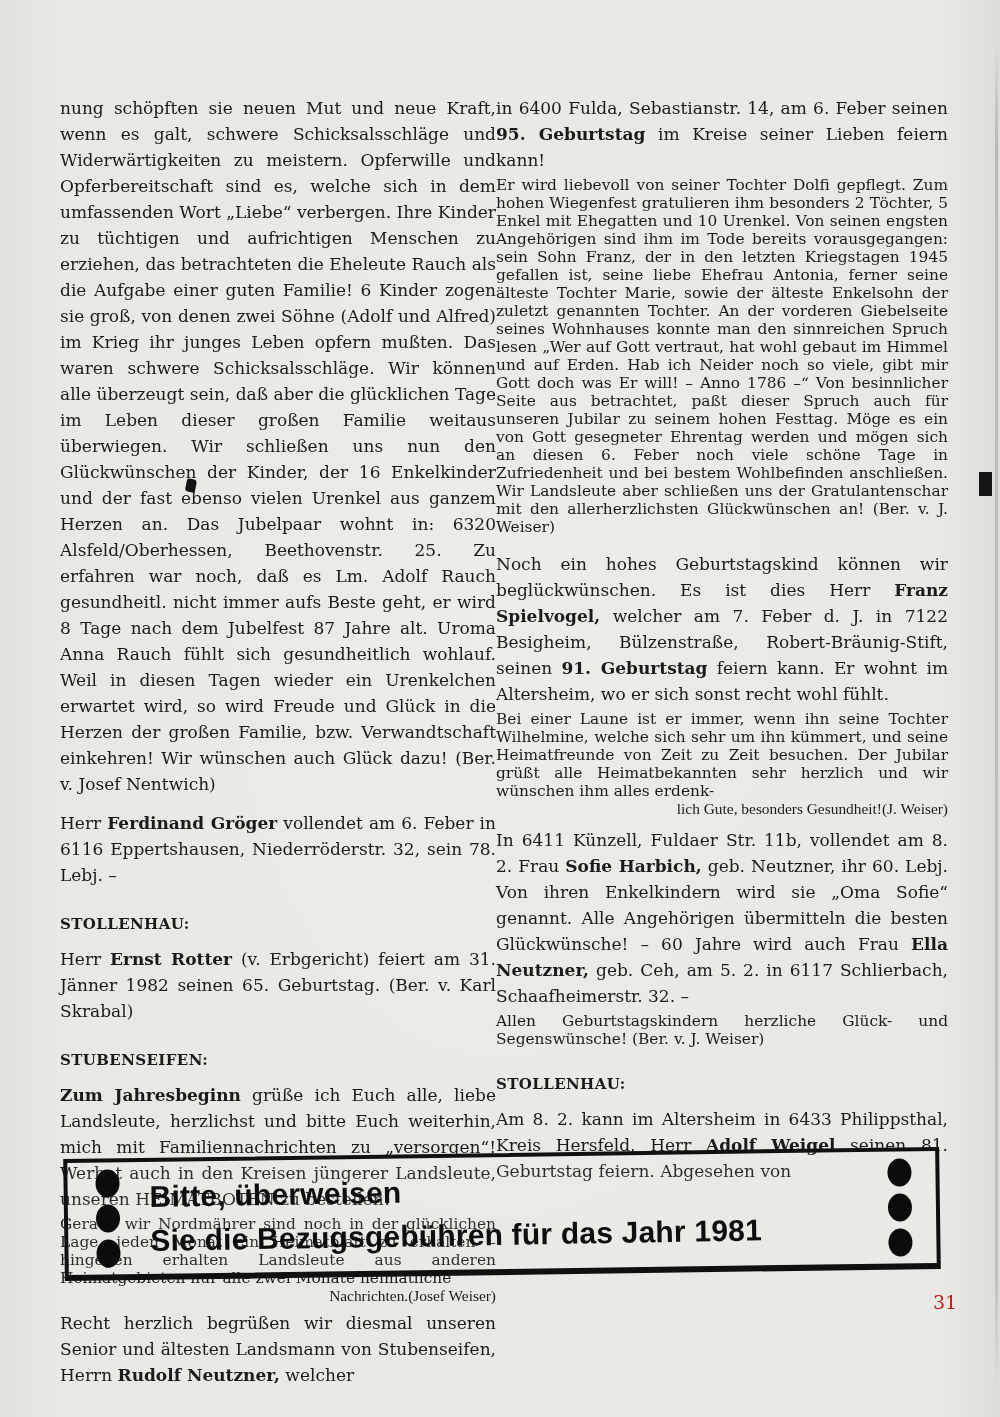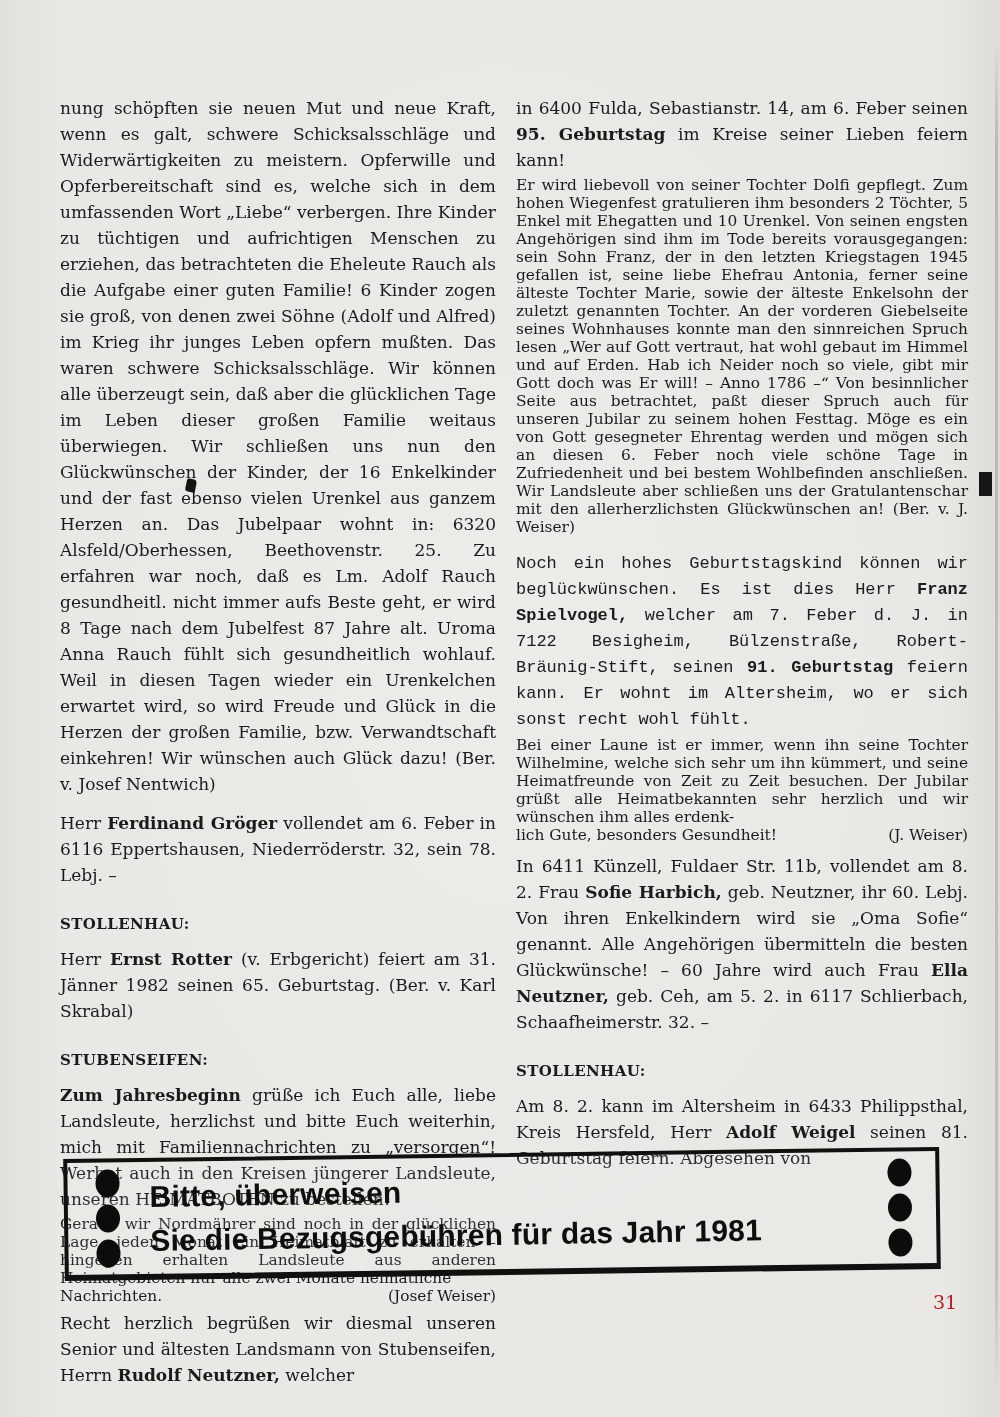--- a/index.html
+++ b/index.html
@@ -26,7 +26,7 @@
     text-align:justify;
   }
   .col-left{left:60px;width:436px;}
-  .col-right{left:516px;width:452px;}
+  .col-right{left:496px;width:452px;}
   .para{margin:5px 0 0 0;font-size:17px;line-height:26px;}
   .para.small{font-size:15.4px;line-height:18px;margin-top:3px;}
   .para b{font-weight:bold;}

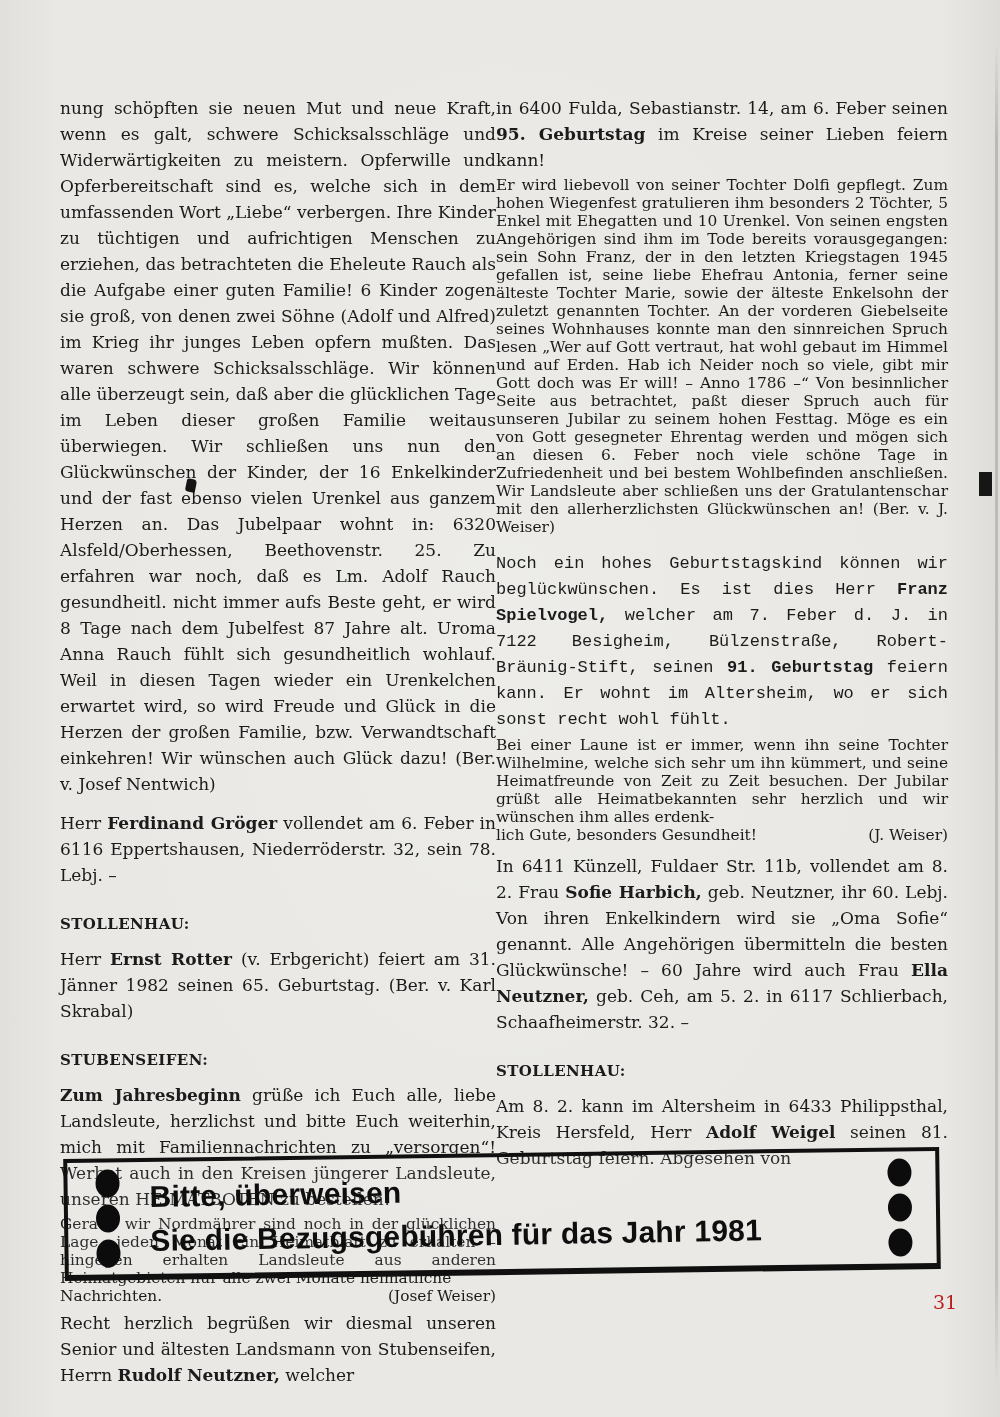--- a/index.html
+++ b/index.html
@@ -35,7 +35,7 @@
     margin:27px 0 13px 0;text-align:left;
   }
   .col-left .para:nth-child(2){margin-top:13px;}
-  .col-right .para:nth-child(3){margin-top:15px;font-family:Liberation Mono, monospace;}
+  .col-right .para:nth-child(3){margin-top:15px;}
   .col-right .para:nth-child(5){margin-top:9px;}
   .tail{display:flex;justify-content:space-between;}
   

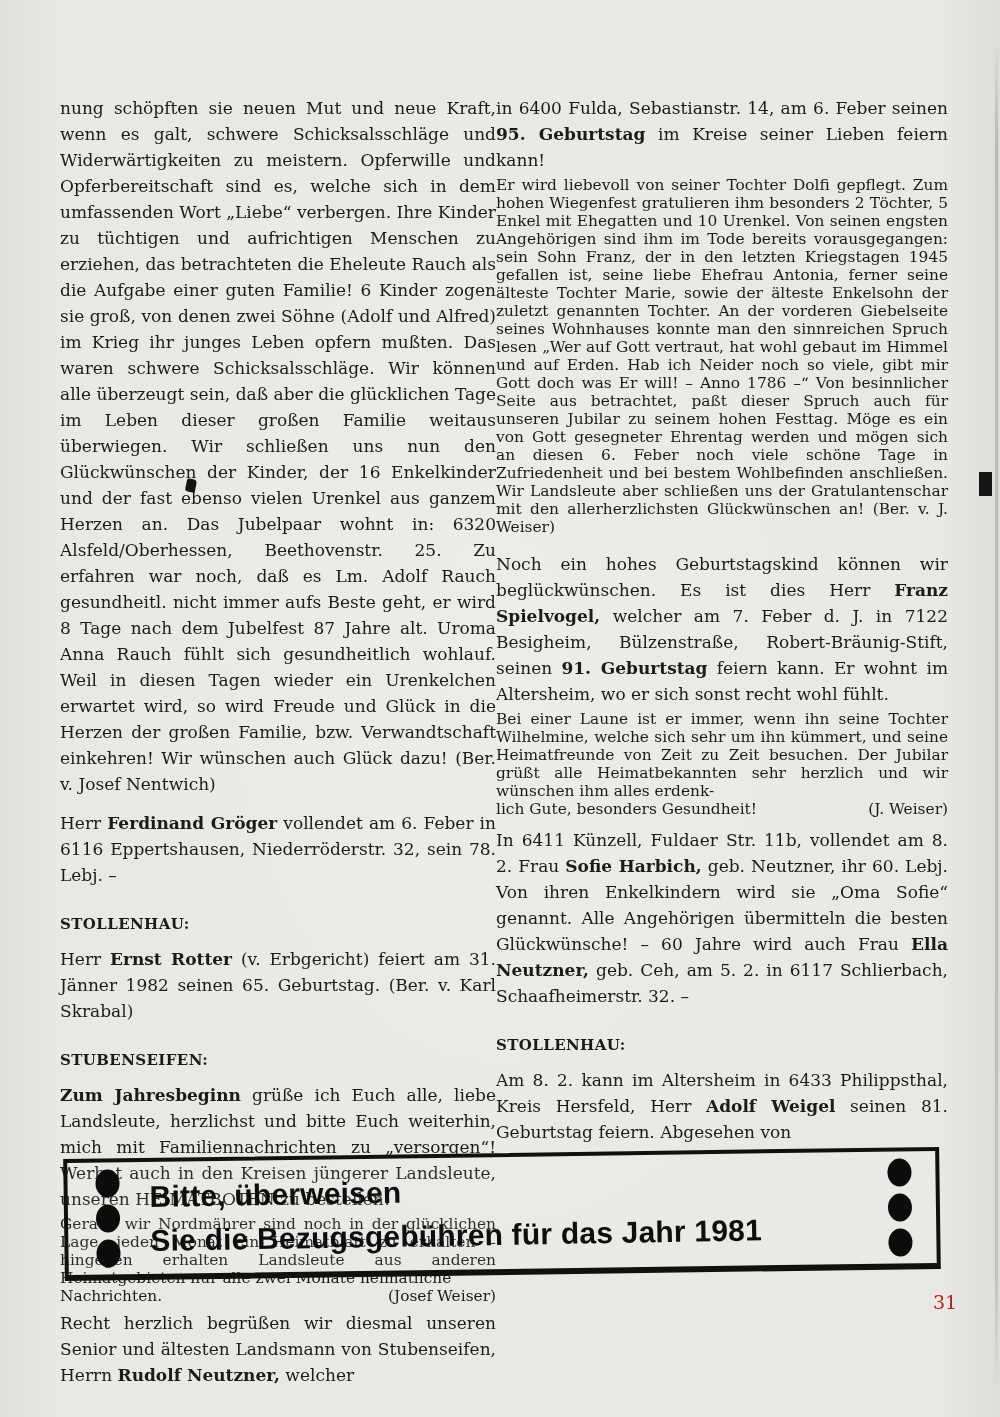--- a/index.html
+++ b/index.html
@@ -37,7 +37,7 @@
   .col-left .para:nth-child(2){margin-top:13px;}
   .col-right .para:nth-child(3){margin-top:15px;}
   .col-right .para:nth-child(5){margin-top:9px;}
-  .tail{display:flex;justify-content:space-between;}
+  .tail{display:flex;justify-content:flex-end;font-family:Liberation Serif, serif;}
   
   .banner{
     position:absolute;left:64px;top:1153px;width:868px;height:112px;

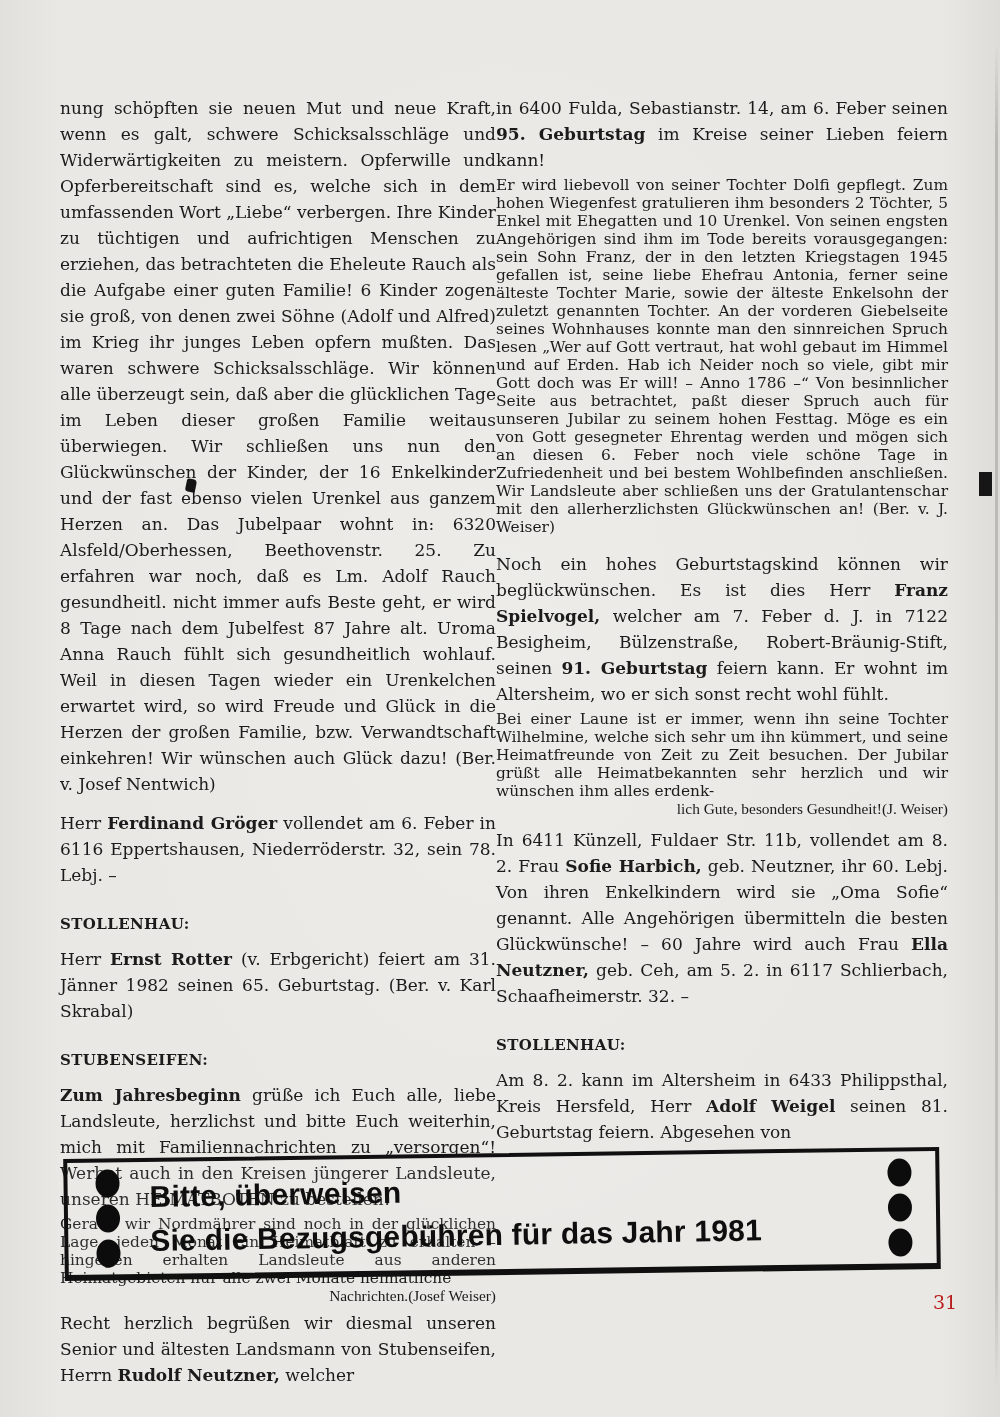--- a/index.html
+++ b/index.html
@@ -94,6 +94,7 @@
         <span>(J. Weiser)</span>
       </div></div>
     <div class="para normal"><span>In 6411 Künzell, Fuldaer Str. 11b, vollendet am 8. 2. Frau </span><b>Sofie Harbich,</b><span> geb. Neutzner, ihr 60. Lebj. Von ihren Enkelkindern wird sie „Oma Sofie“ genannt. Alle Angehörigen übermitteln die besten Glückwünsche! – 60 Jahre wird auch Frau </span><b>Ella Neutzner,</b><span> geb. Ceh, am 5. 2. in 6117 Schlierbach, Schaafheimerstr. 32. –</span></div>
+    <div class="para small"><span>Allen Geburtstagskindern herzliche Glück- und Segenswünsche! (Ber. v. J. Weiser)</span></div>
     <div class="heading">STOLLENHAU:</div>
     <div class="para normal"><span>Am 8. 2. kann im Altersheim in 6433 Philippsthal, Kreis Hersfeld, Herr </span><b>Adolf Weigel</b><span> seinen 81. Geburtstag feiern. Abgesehen von</span></div>
   </div>

